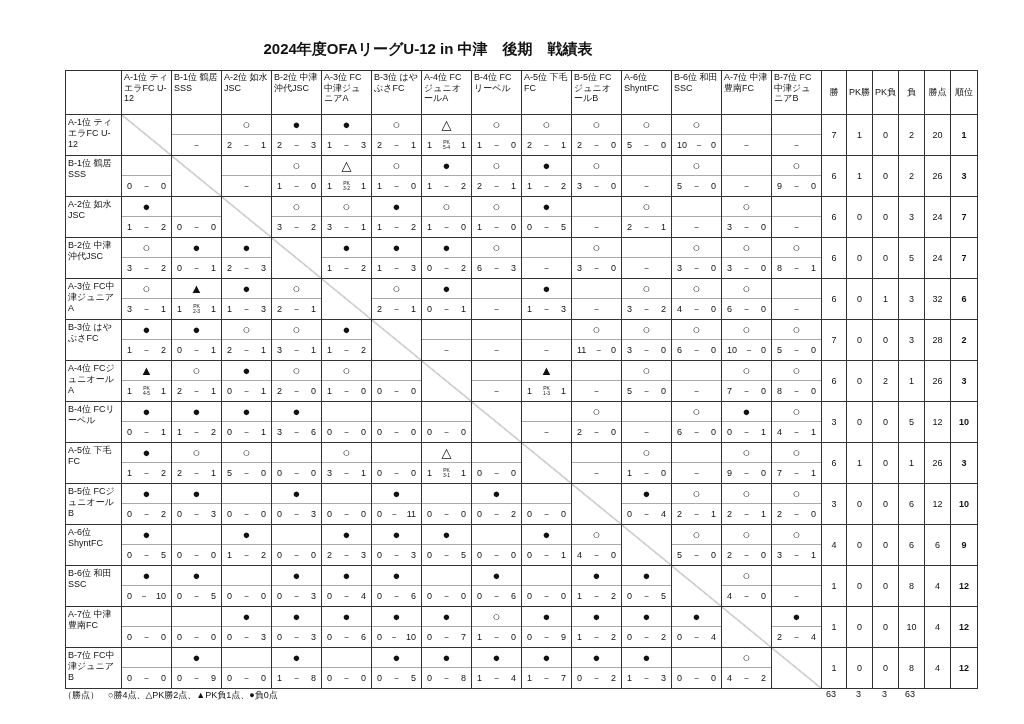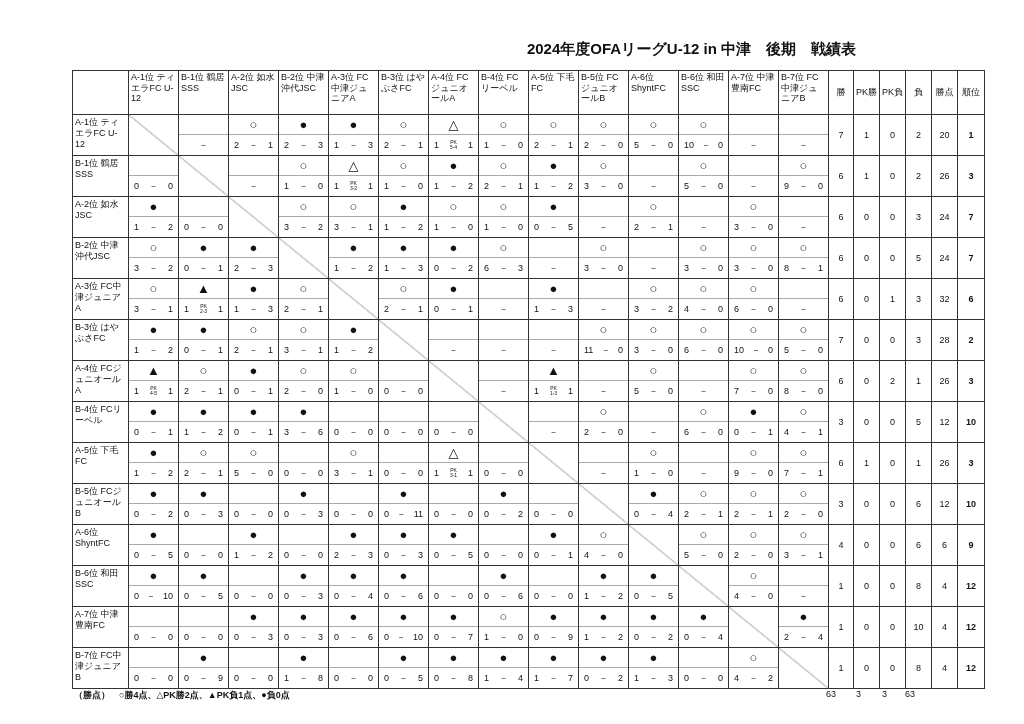--- a/index.html
+++ b/index.html
@@ -4,7 +4,7 @@
 <style>
   html,body{margin:0;padding:0;background:#fff;}
   body{width:1024px;height:724px;position:relative;overflow:hidden;font-family:"Liberation Sans","DejaVu Sans",sans-serif;color:#111;}
-  .title{position:absolute;top:40px;left:0;width:856px;text-align:right;font-size:15px;font-weight:bold;}
+  .title{position:absolute;top:40px;left:0;width:856px;text-align:center;font-size:15px;font-weight:bold;}
   table.grid{position:absolute;left:72px;top:70px;border-collapse:collapse;table-layout:fixed;}
   table.grid td{border:1px solid #333;padding:0;vertical-align:top;font-size:9px;}
   .hcell{height:41px;font-size:9px;line-height:10.5px;padding:1px 2px !important;}

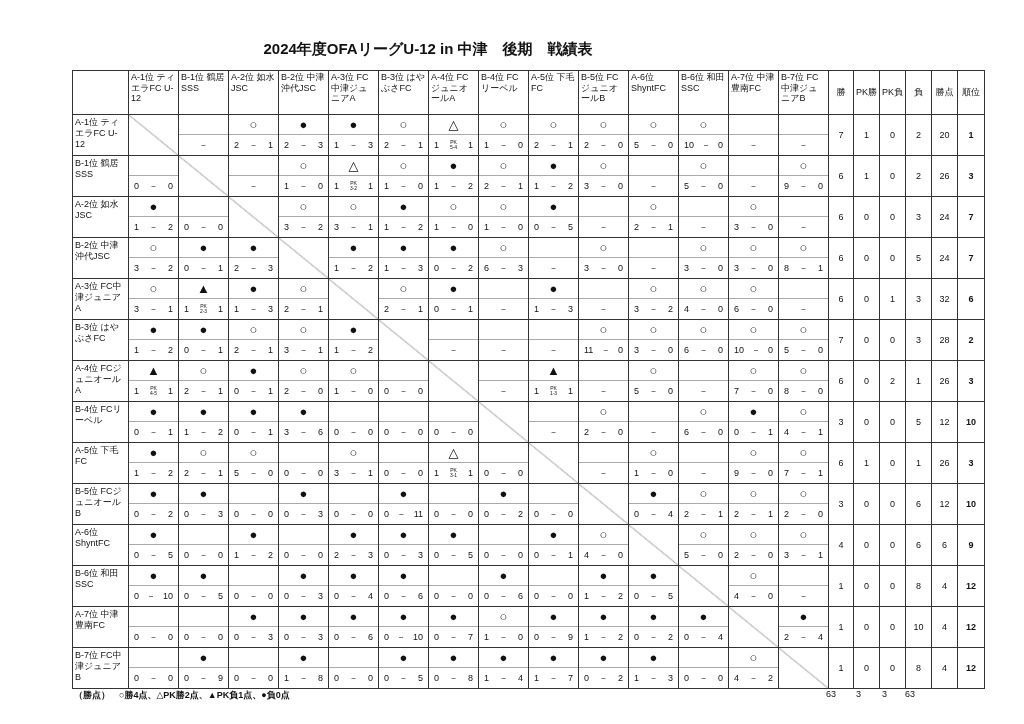--- a/index.html
+++ b/index.html
@@ -5,7 +5,7 @@
   html,body{margin:0;padding:0;background:#fff;}
   body{width:1024px;height:724px;position:relative;overflow:hidden;font-family:"Liberation Sans","DejaVu Sans",sans-serif;color:#111;}
   .title{position:absolute;top:40px;left:0;width:856px;text-align:center;font-size:15px;font-weight:bold;}
-  table.grid{position:absolute;left:72px;top:70px;border-collapse:collapse;table-layout:fixed;}
+  table.grid{position:absolute;left:65px;top:70px;border-collapse:collapse;table-layout:fixed;}
   table.grid td{border:1px solid #333;padding:0;vertical-align:top;font-size:9px;}
   .hcell{height:41px;font-size:9px;line-height:10.5px;padding:1px 2px !important;}
   .hstat{text-align:center;vertical-align:middle !important;font-size:9px;}

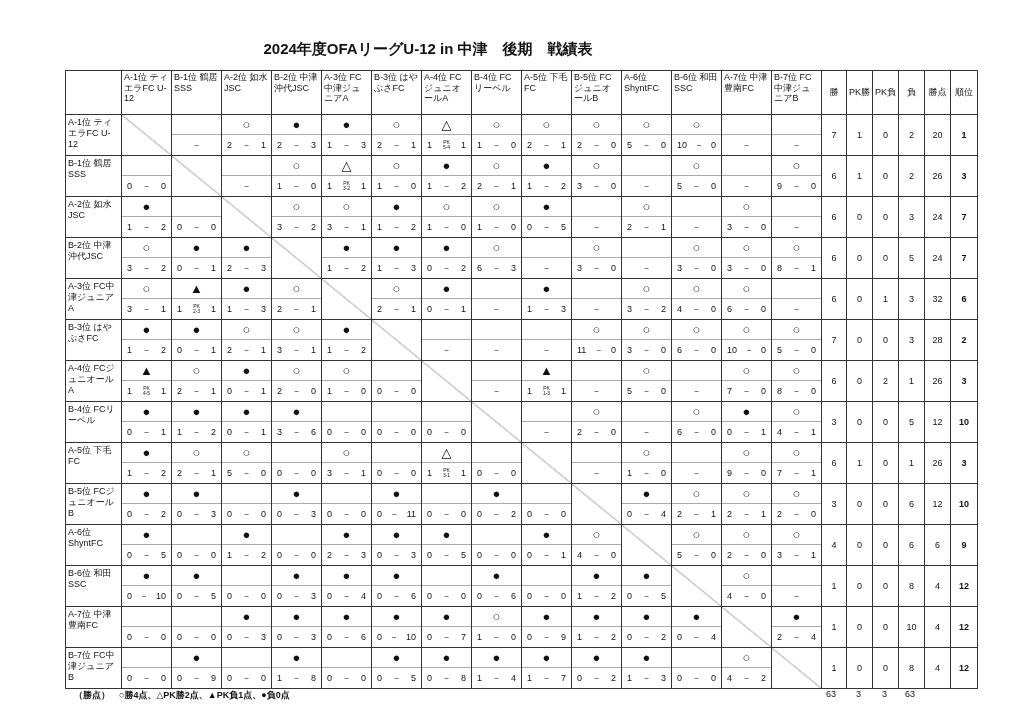--- a/index.html
+++ b/index.html
@@ -20,7 +20,7 @@
   .rank{text-align:center;vertical-align:middle !important;font-size:13px;font-weight:bold;}
   .diag{background:linear-gradient(to top right, transparent calc(50% - 0.6px), #777 50%, transparent calc(50% + 0.6px));}
   .diag-wrap{height:40px;}
-  .legend{position:absolute;left:74px;top:689px;font-size:9px;font-weight:bold;}
+  .legend{position:absolute;left:63px;top:689px;font-size:9px;}
   .totals{position:absolute;top:689px;font-size:9px;}
 </style>
 </head>

